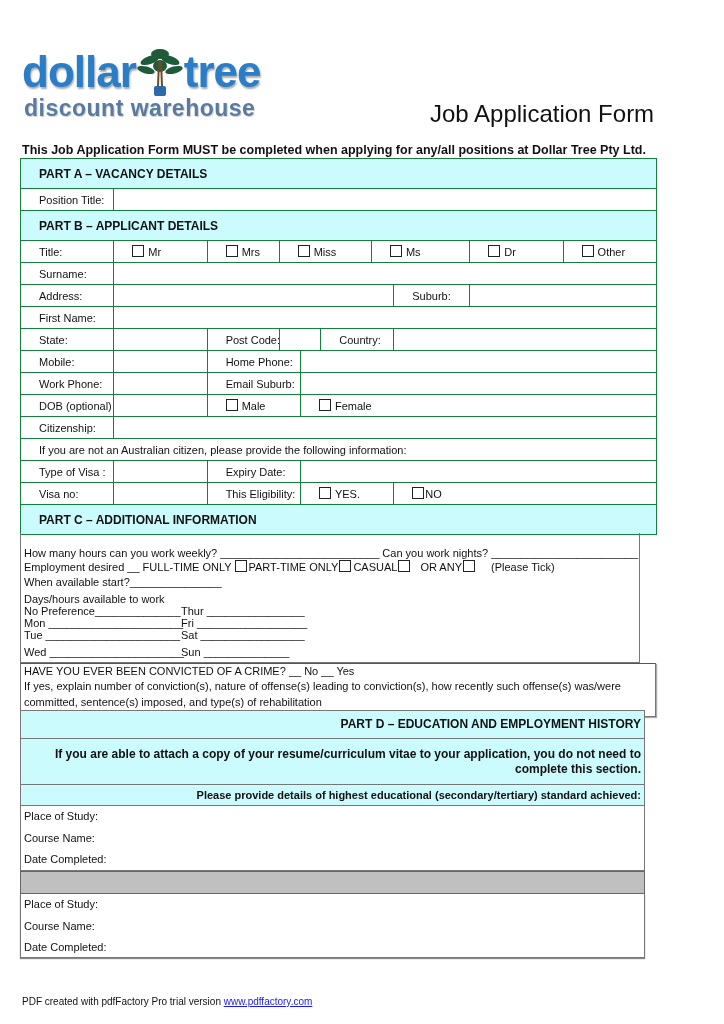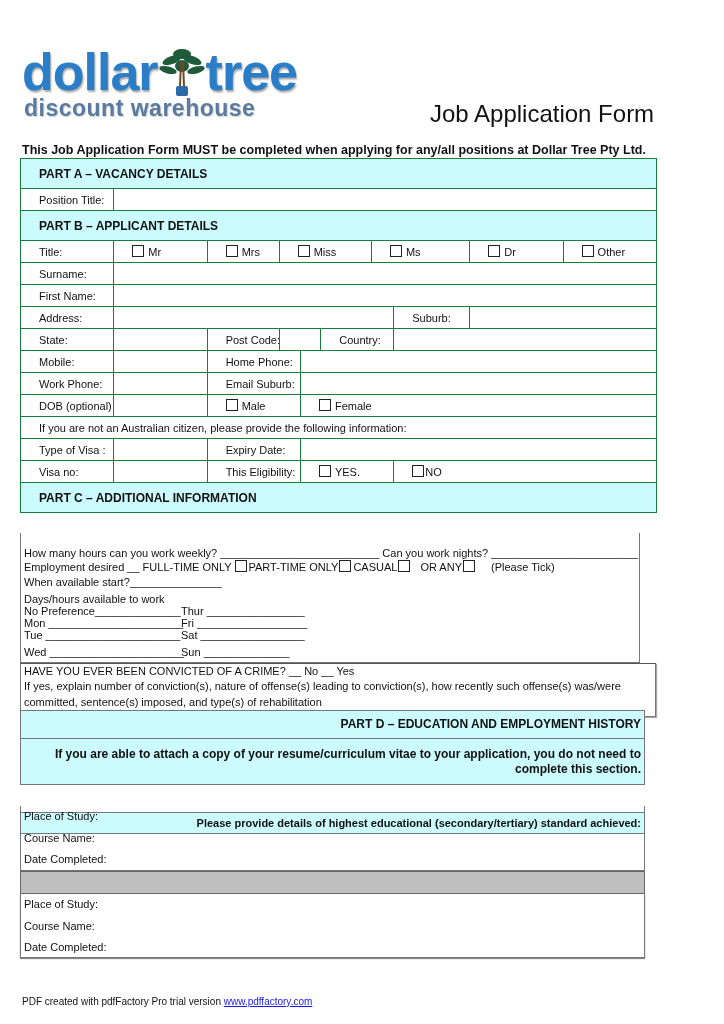--- a/index.html
+++ b/index.html
@@ -6,7 +6,7 @@
   body { width:724px; height:1024px; position:relative; overflow:hidden; font-family:"Liberation Sans", sans-serif; color:#111; }
   .abs { position:absolute; }
   
-  .logo-top { left:22px; top:44px; font-family:"Liberation Sans", sans-serif; font-weight:bold; font-size:52px; letter-spacing:-1px; color:#2a7ec8; line-height:56px; text-shadow: 1px 2px 2px rgba(0,0,0,0.35); }
+  .logo-top { left:22px; top:44px; font-family:"Liberation Sans", sans-serif; font-weight:bold; font-size:44px; letter-spacing:-1px; color:#2a7ec8; line-height:56px; text-shadow: 1px 2px 2px rgba(0,0,0,0.35); }
   .logo-top .tree { display:inline-block; width:48px; height:56px; vertical-align:top; position:relative; }
   .logo-sub { left:24px; top:96px; font-weight:bold; font-size:23px; color:#5a7ba0; letter-spacing:0.5px; line-height:24px; text-shadow: 1px 1px 1px rgba(0,0,0,0.2); }
   .title { left:430px; top:100px; font-size:24px; color:#111; }

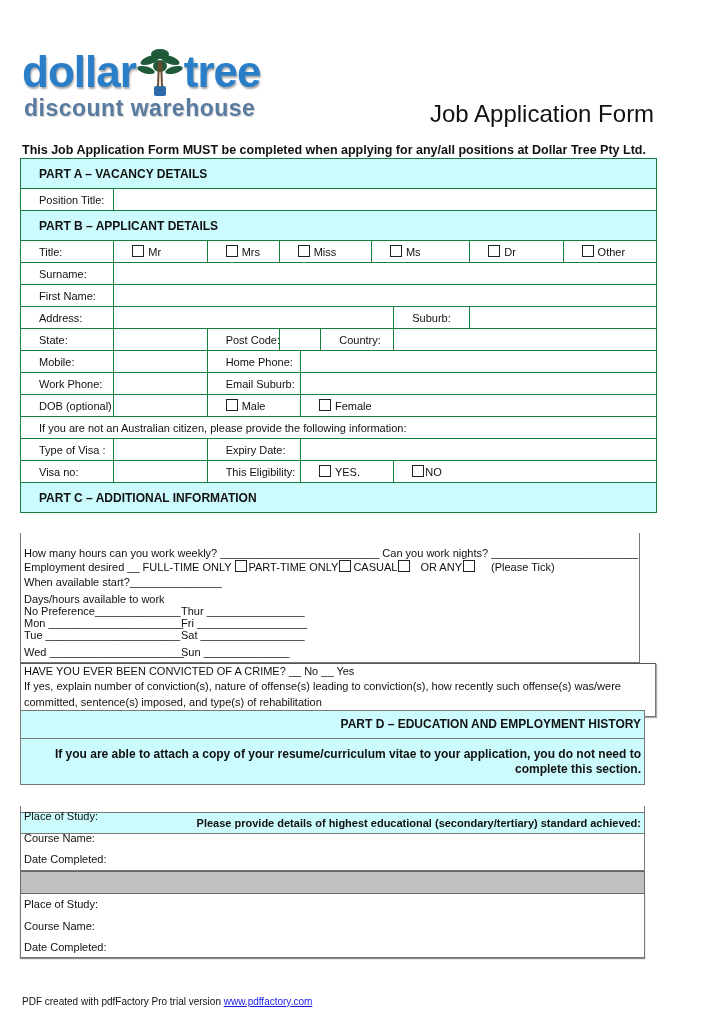--- a/index.html
+++ b/index.html
@@ -89,14 +89,14 @@
     <td colspan="10"></td>
   </tr>
   <tr>
-    <td>First Name:</td>
-    <td colspan="10"></td>
-  </tr>
-  <tr>
     <td>Address:</td>
     <td colspan="7"></td>
     <td>Suburb:</td>
     <td colspan="2"></td>
+  </tr>
+  <tr>
+    <td>First Name:</td>
+    <td colspan="10"></td>
   </tr>
   <tr>
     <td>State:</td>

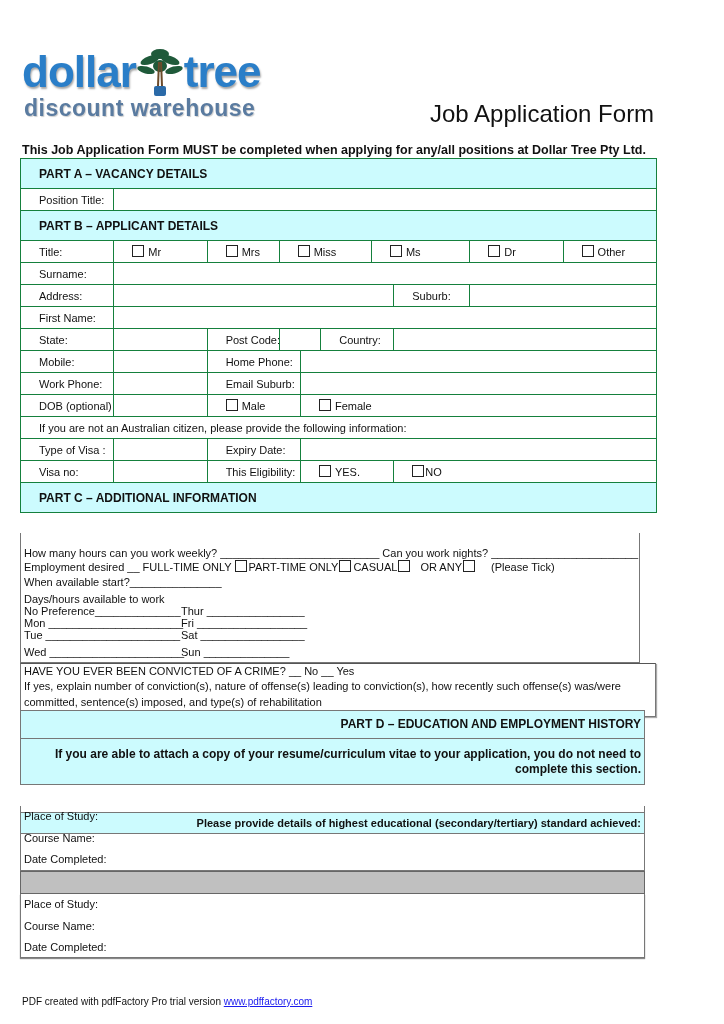--- a/index.html
+++ b/index.html
@@ -125,6 +125,10 @@
     <td colspan="6"><span class="cb"></span><span>Female</span></td>
   </tr>
   <tr>
+    <td>Citizenship:</td>
+    <td colspan="10"></td>
+  </tr>
+  <tr>
     <td colspan="11">If you are not an Australian citizen, please provide the following information:</td>
   </tr>
   <tr>

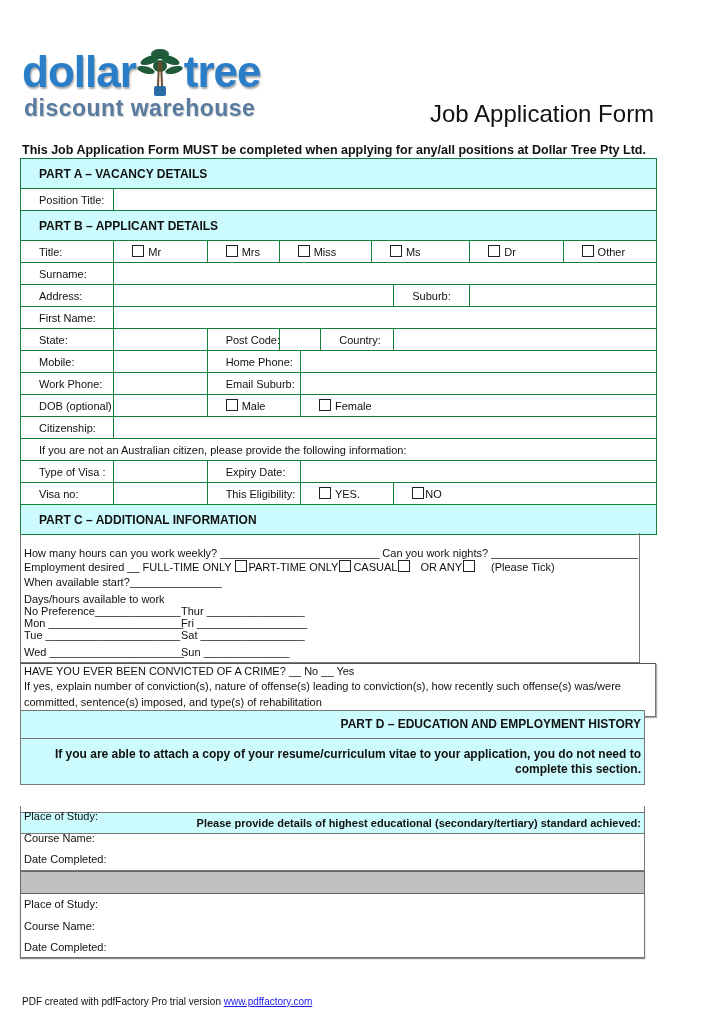--- a/index.html
+++ b/index.html
@@ -171,7 +171,7 @@
 
 <div class="partd-hdr" style="top:710px; height:29px; line-height:27px; font-size:12px;">PART D – EDUCATION AND EMPLOYMENT HISTORY</div>
 <div class="partd-hdr" style="top:738px; height:47px; font-size:12px; line-height:15px; padding-top:8px; white-space:normal;">If you are able to attach a copy of your resume/curriculum vitae to your application, you do not need to complete this section.</div>
-<div class="partd-hdr" style="top:784px; height:22px; line-height:21px; font-size:11px;margin-top:28px;">Please provide details of highest educational (secondary/tertiary) standard achieved:</div>
+<div class="partd-hdr" style="top:784px; height:22px; line-height:21px; font-size:11px;">Please provide details of highest educational (secondary/tertiary) standard achieved:</div>
 
 <div class="edu" style="top:806px; height:65px;">
   <div class="row">Place of Study:</div>

